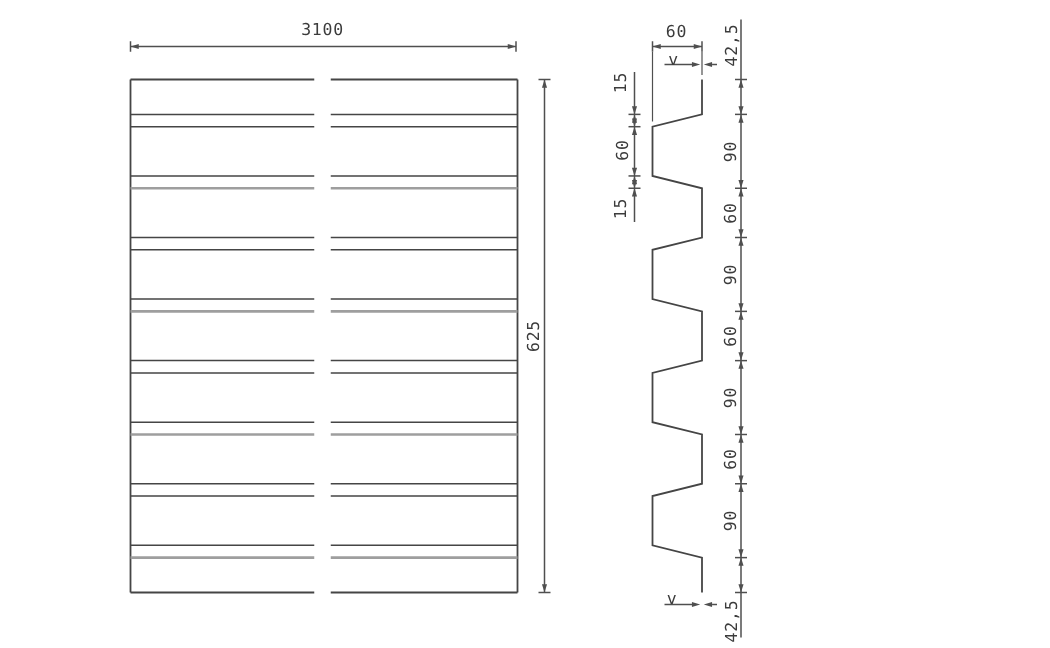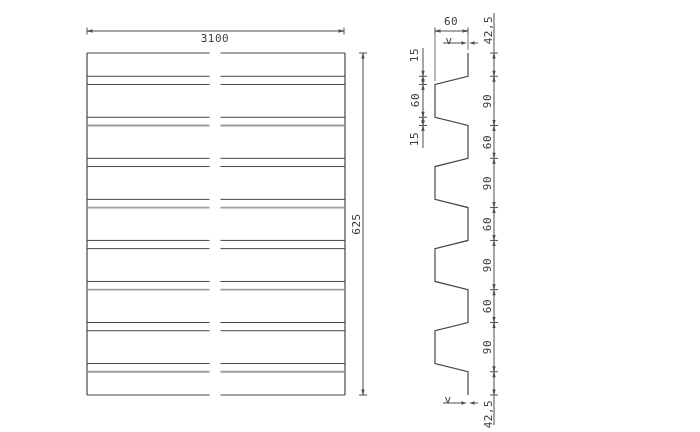--- a/index.html
+++ b/index.html
@@ -133,7 +133,7 @@
       </g>
     </svg>
 
-  <div class="lbl" style="left: 215px; top: 38px; color: rgb(60, 60, 60);">3100</div>
+  <div class="lbl" style="left: 215px; top: 20px; color: rgb(60, 60, 60);">3100</div>
   <div class="lbl vert" style="left: 356px; top: 224px; color: rgb(60, 60, 60);">625</div>
 
   <div class="lbl" style="left: 451px; top: 21px; color: rgb(60, 60, 60);">60</div>

